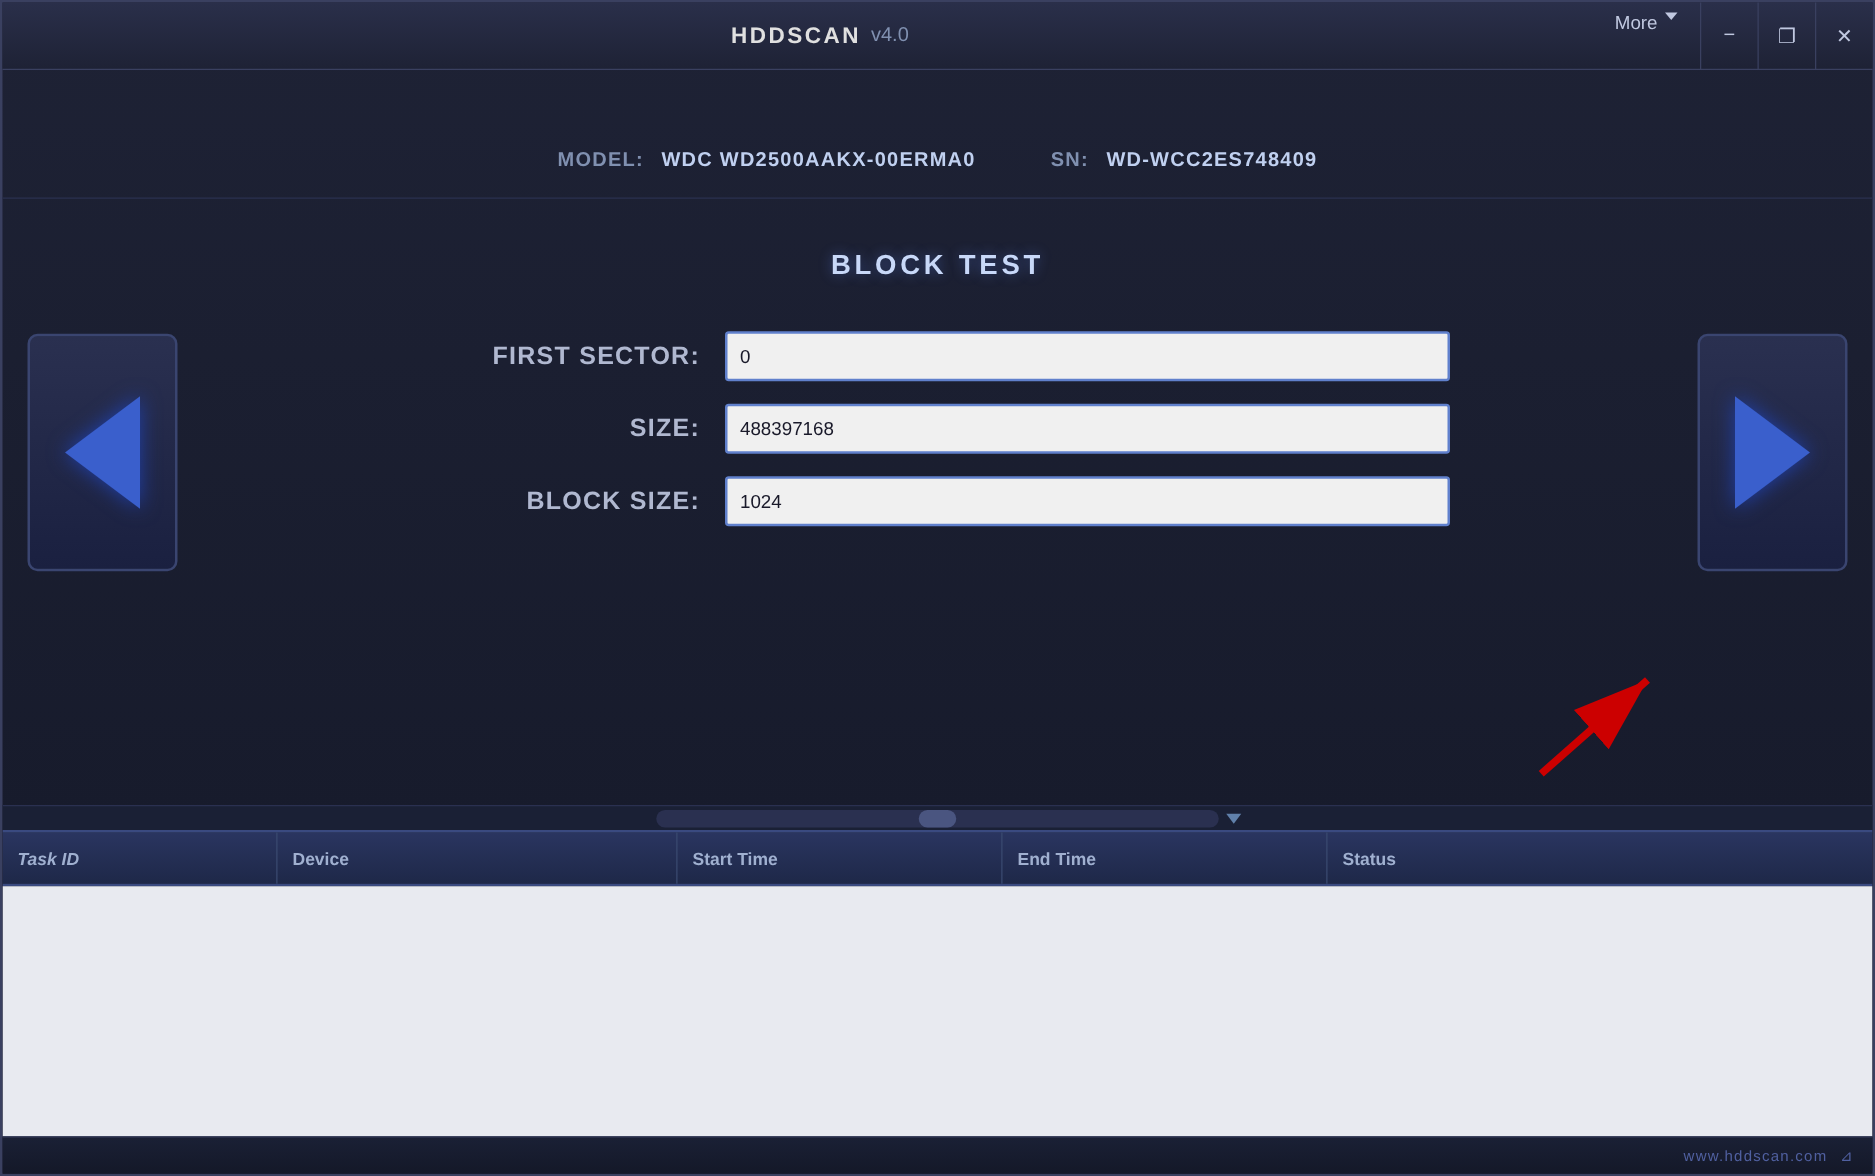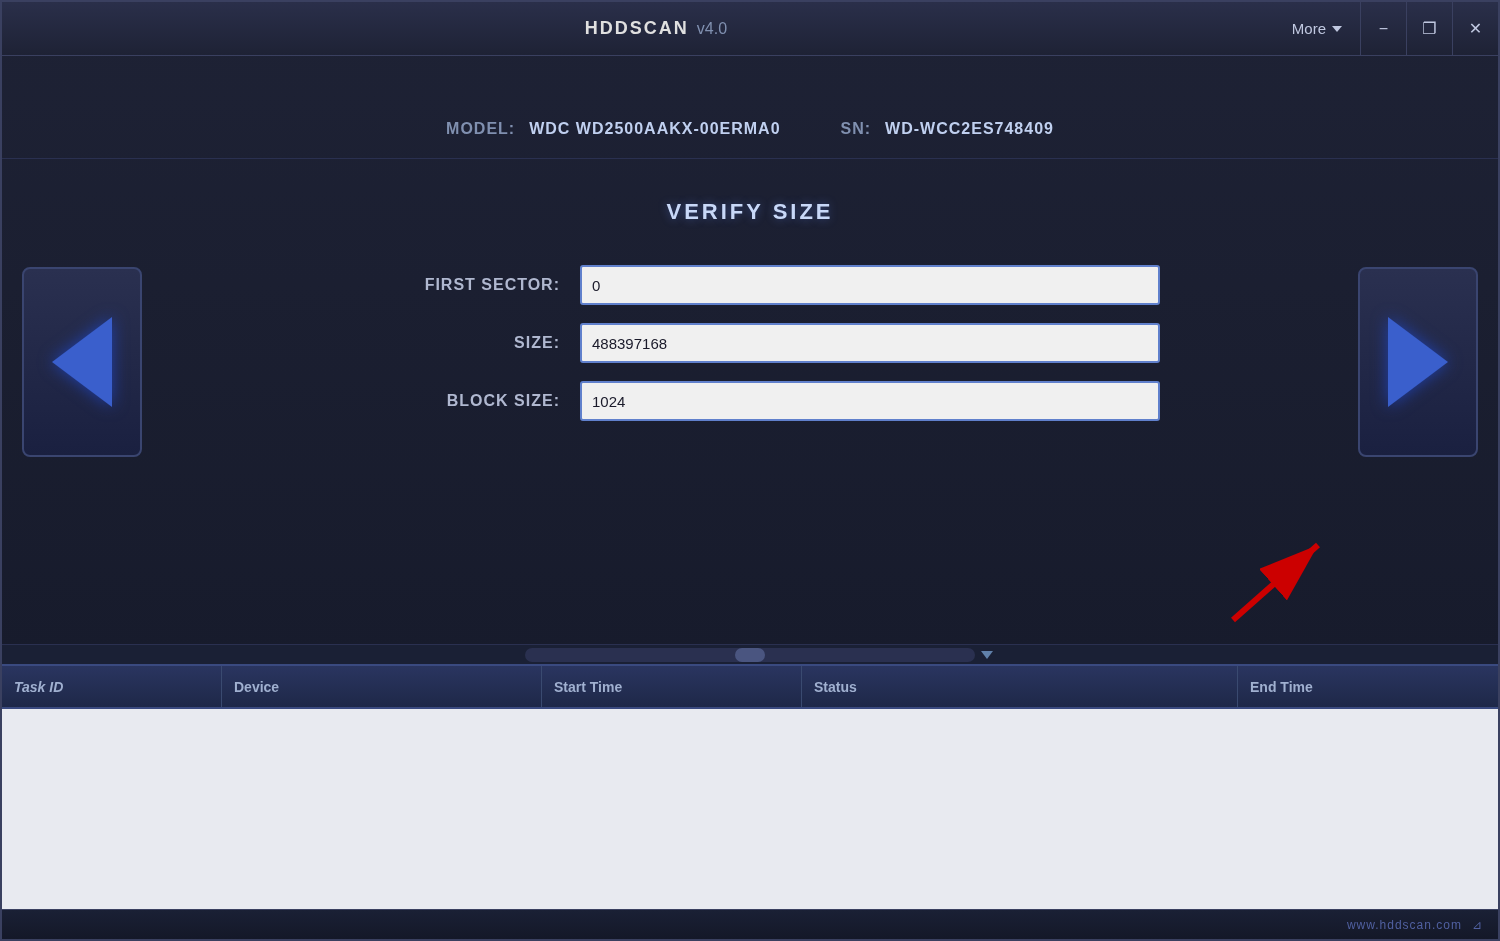--- a/index.html
+++ b/index.html
@@ -63,7 +63,7 @@
 
     .more-btn {
       display: flex;
-      align-items: center;
+      align-items: flex-start;
       gap: 6px;
       color: #c0c8e0;
       font-size: 15px;

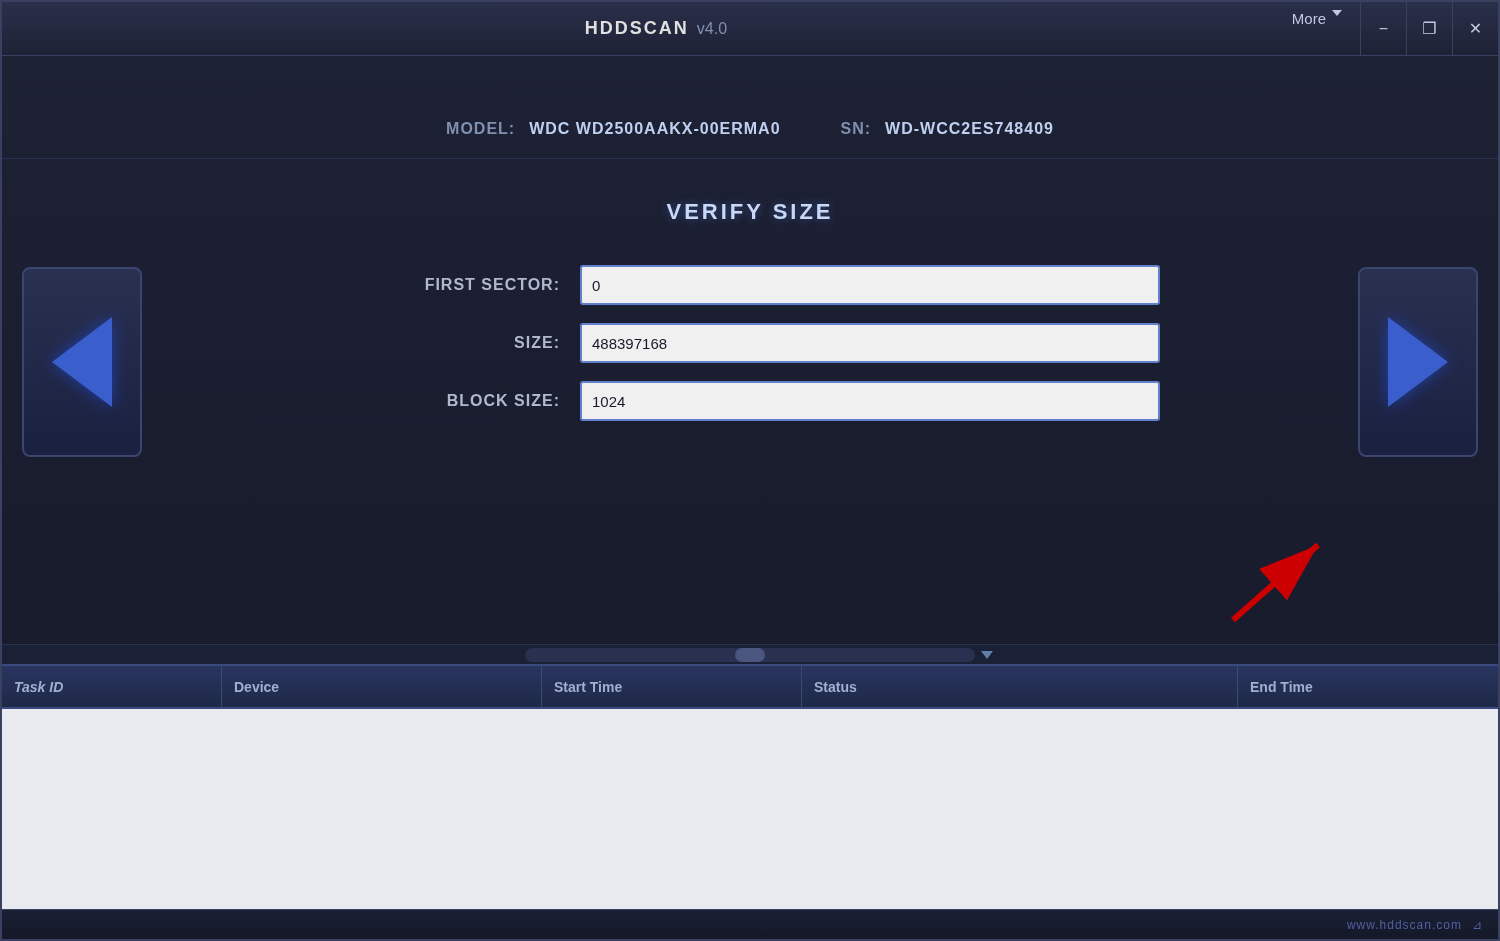--- a/index.html
+++ b/index.html
@@ -394,7 +394,7 @@
       </div>
 
       <div class="form-container">
-        <div class="form-title">VERIFY SIZE</div>
+        <div class="form-title">BLOCK TEST</div>
 
         <div class="form-row">
           <label class="form-label">FIRST SECTOR:</label>

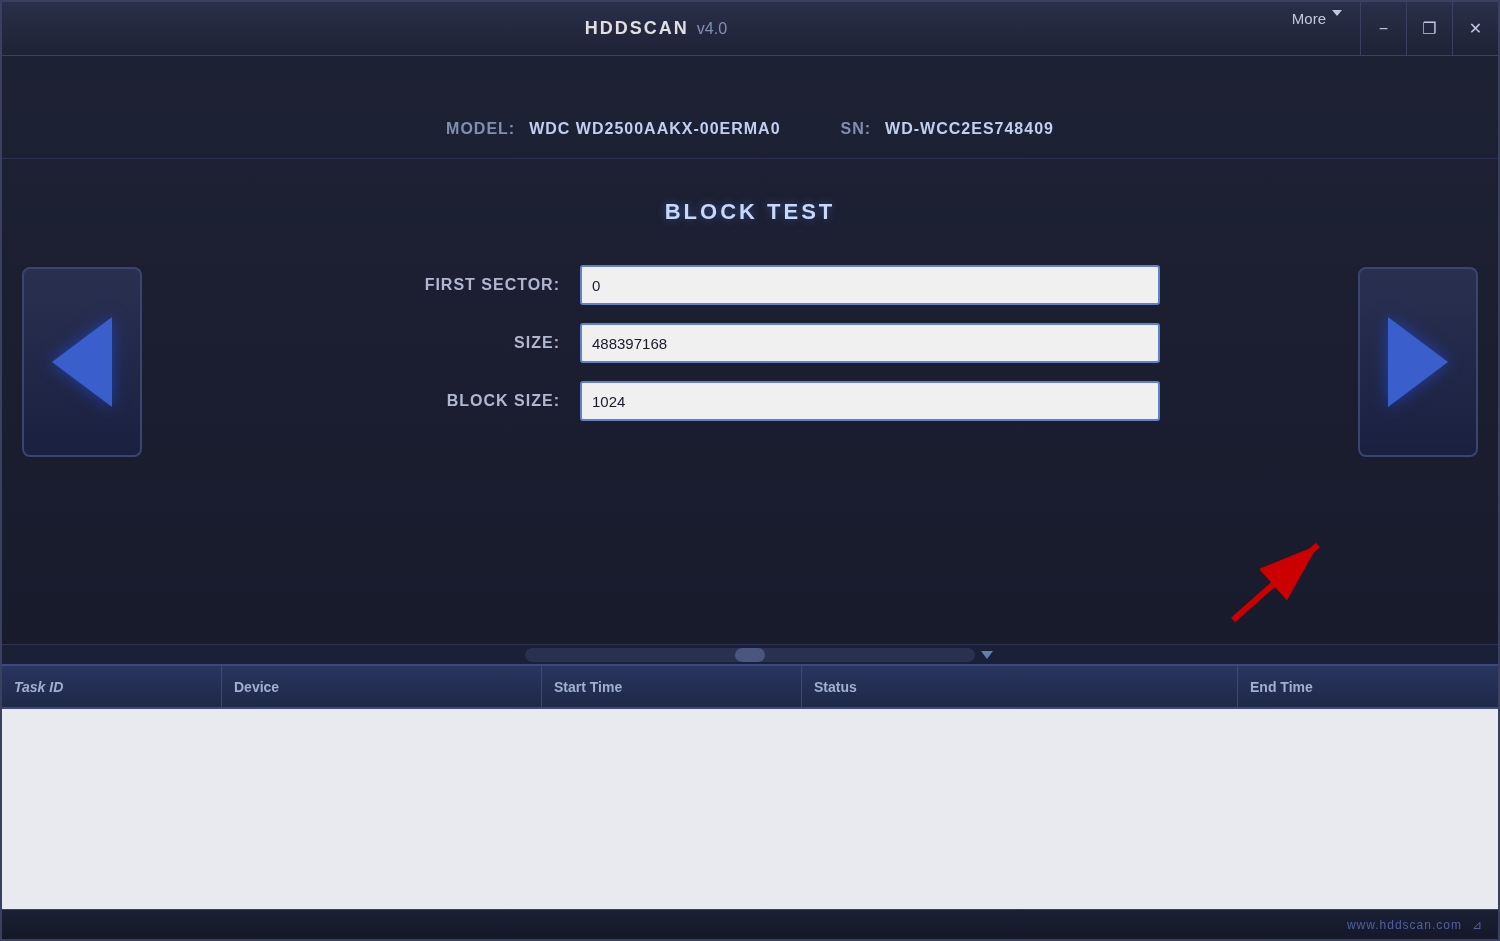--- a/index.html
+++ b/index.html
@@ -218,7 +218,7 @@
 
     .form-label {
       color: #b0b8d0;
-      font-size: 16px;
+      font-size: 20px;
       font-weight: bold;
       letter-spacing: 1px;
       width: 220px;

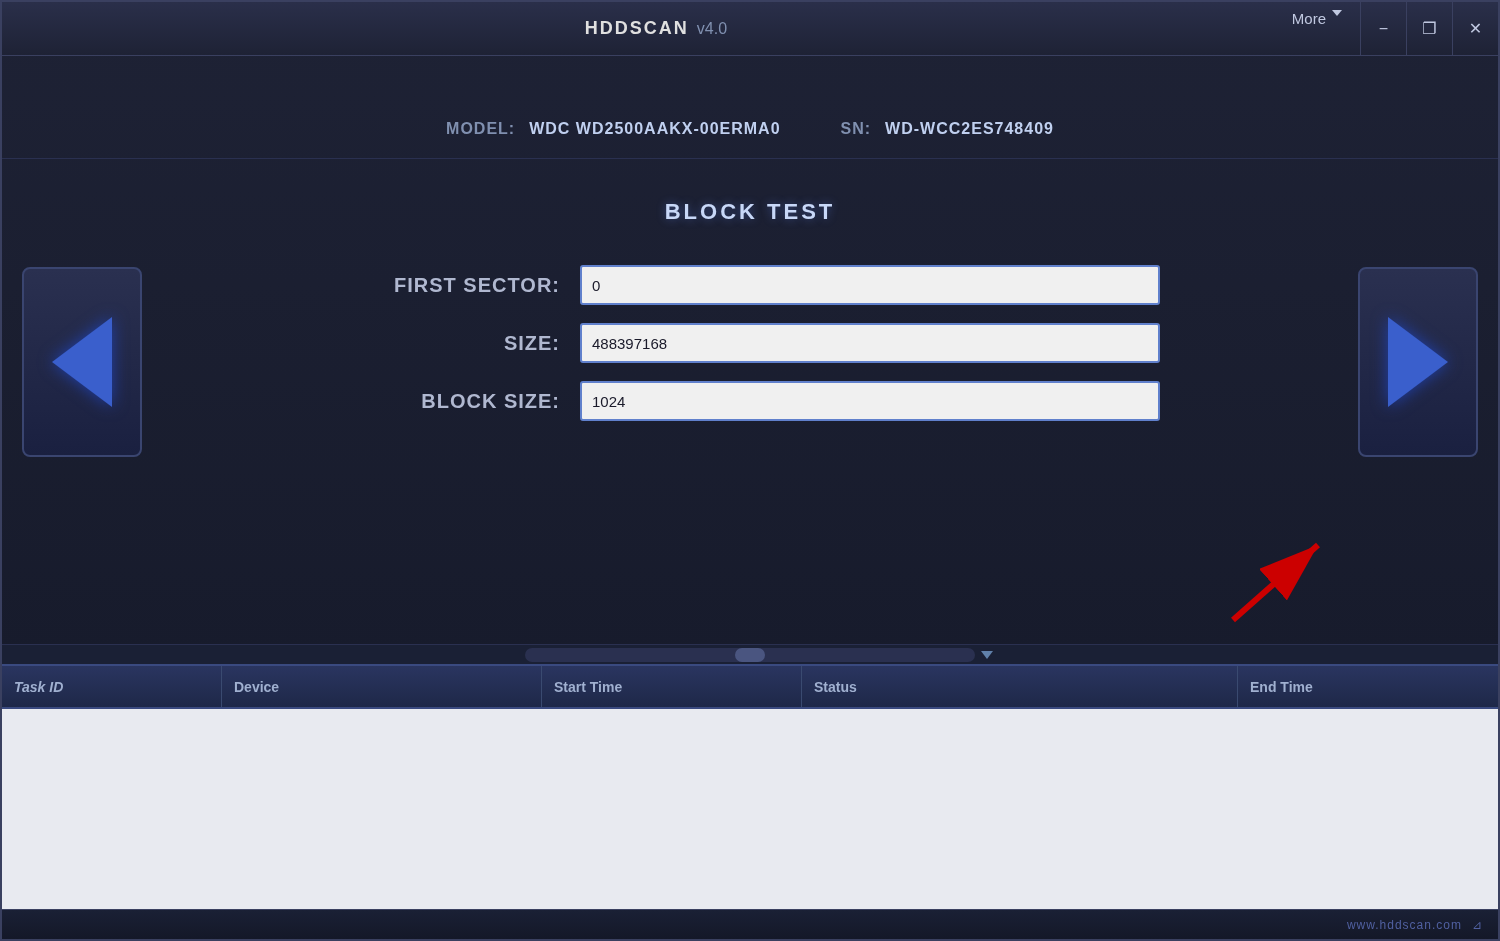--- a/index.html
+++ b/index.html
@@ -447,11 +447,11 @@
         <div class="table-col col-start">
           <span>Start Time</span>
         </div>
+        <div class="table-col col-end">
+          <span>End Time</span>
+        </div>
         <div class="table-col col-status">
           <span>Status</span>
-        </div>
-        <div class="table-col col-end">
-          <span>End Time</span>
         </div>
       </div>
       <div class="table-body"></div>

